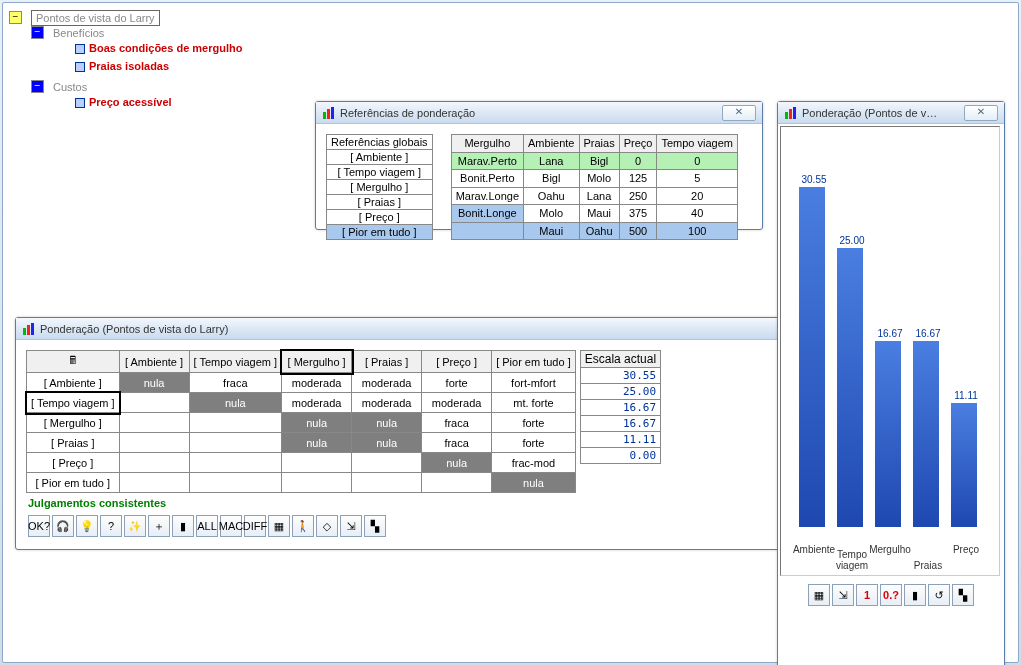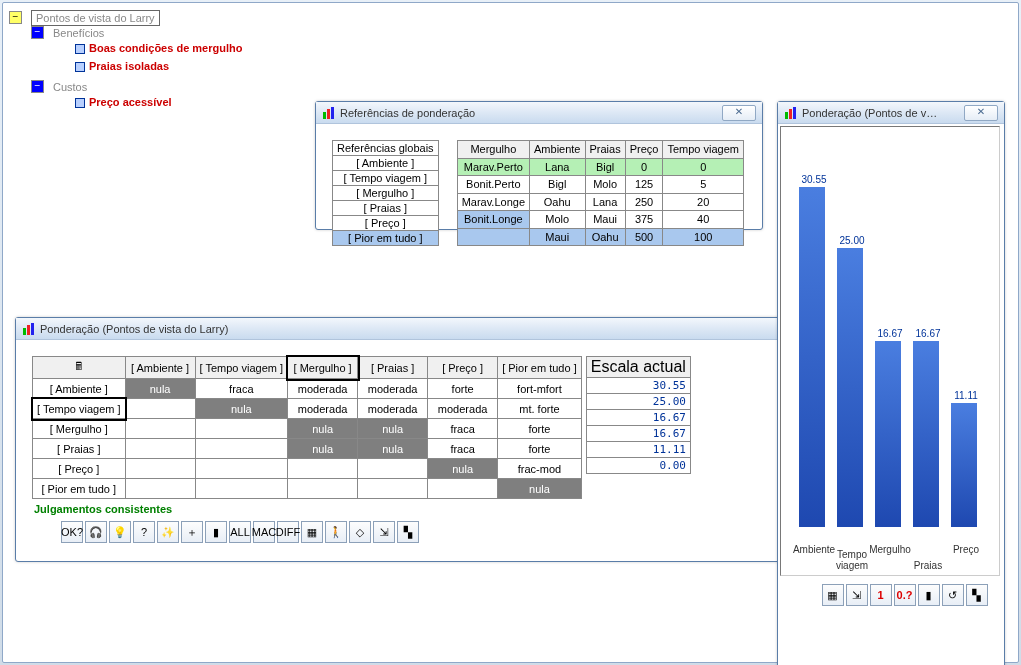--- a/index.html
+++ b/index.html
@@ -22,7 +22,7 @@
   .subwin-title { display:flex; align-items:center; gap:4px; padding:2px 6px; height:22px; background:linear-gradient(#f3f7fc,#dde8f5,#c9dbef); border-bottom:1px solid #b0c4dc; color:#333;}
   .subwin-title .sp { flex:1;}
   .close-btn { width:34px; height:16px; border:1px solid #90a8c4; border-radius:2px; background:linear-gradient(#fff,#e5edf6); text-align:center; line-height:12px; color:#4a6a90; cursor:pointer; font-size:10px;}
-  .subwin-body { padding:16px; }
+  .subwin-body { padding:10px; }
   .tbl { border-collapse:collapse; background:#fff;}
   .tbl th, .tbl td { border:1px solid #888; padding:1px 4px; text-align:center; font-size:11px; white-space:nowrap;}
   .tbl th { background:#f0f0f0; font-weight:normal;}

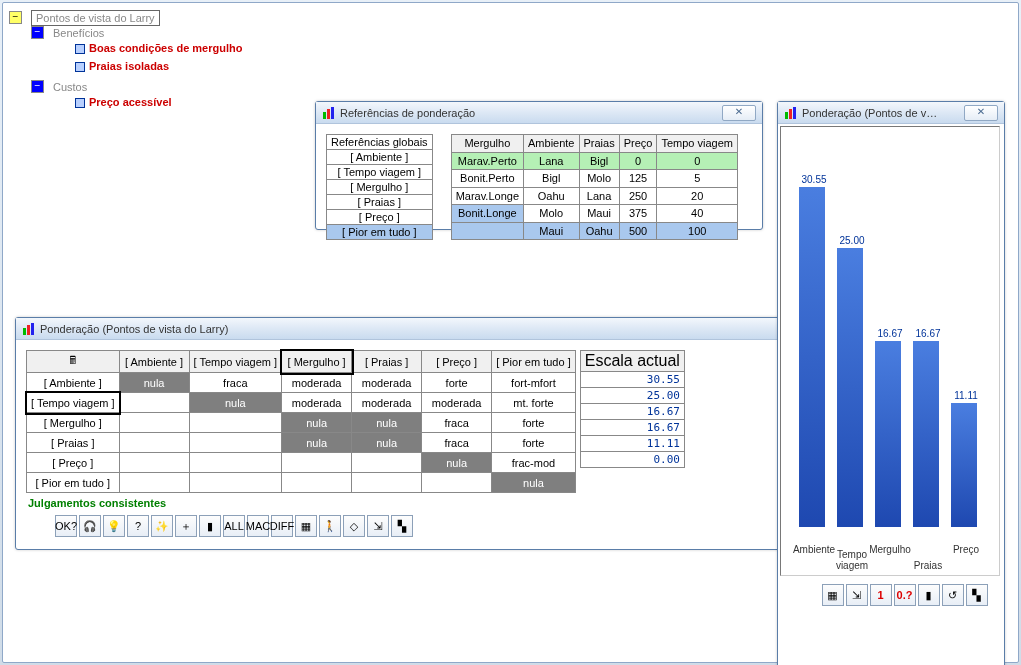--- a/index.html
+++ b/index.html
@@ -257,7 +257,7 @@
           <table class="tbl escala-col">
             <tbody>
                 <tr>
-                  <th style="font-size:16px;">Escala actual</th>
+                  <th style="font-size:12px;">Escala actual</th>
                 </tr>
             <tr>
                   <td>30.55</td>

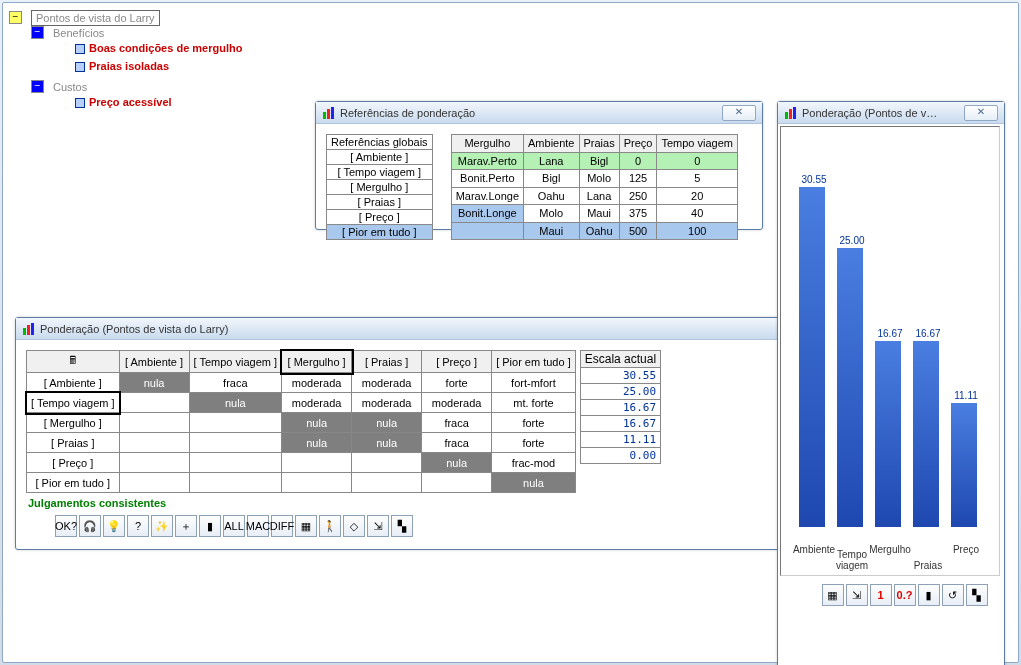--- a/index.html
+++ b/index.html
@@ -37,7 +37,7 @@
   .pmatrix .rh { background:#fff;}
   .pmatrix .diag { background:#7f7f7f; color:#fff;}
   .judge-ok { color:#008000; font-weight:bold; padding:4px 2px;}
-  .toolbar { display:flex; gap:2px; padding:2px;margin-left:27px; }
+  .toolbar { display:flex; gap:2px; padding:2px; }
   .tbtn { width:22px; height:22px; border:1px solid #8ca0b8; background:linear-gradient(#fdfdfd,#e8eef6); display:flex; align-items:center; justify-content:center; cursor:pointer; font-size:11px;}
   
   .escala-col td { text-align:right; font-family:monospace; font-size:11px; color:#003399;}

